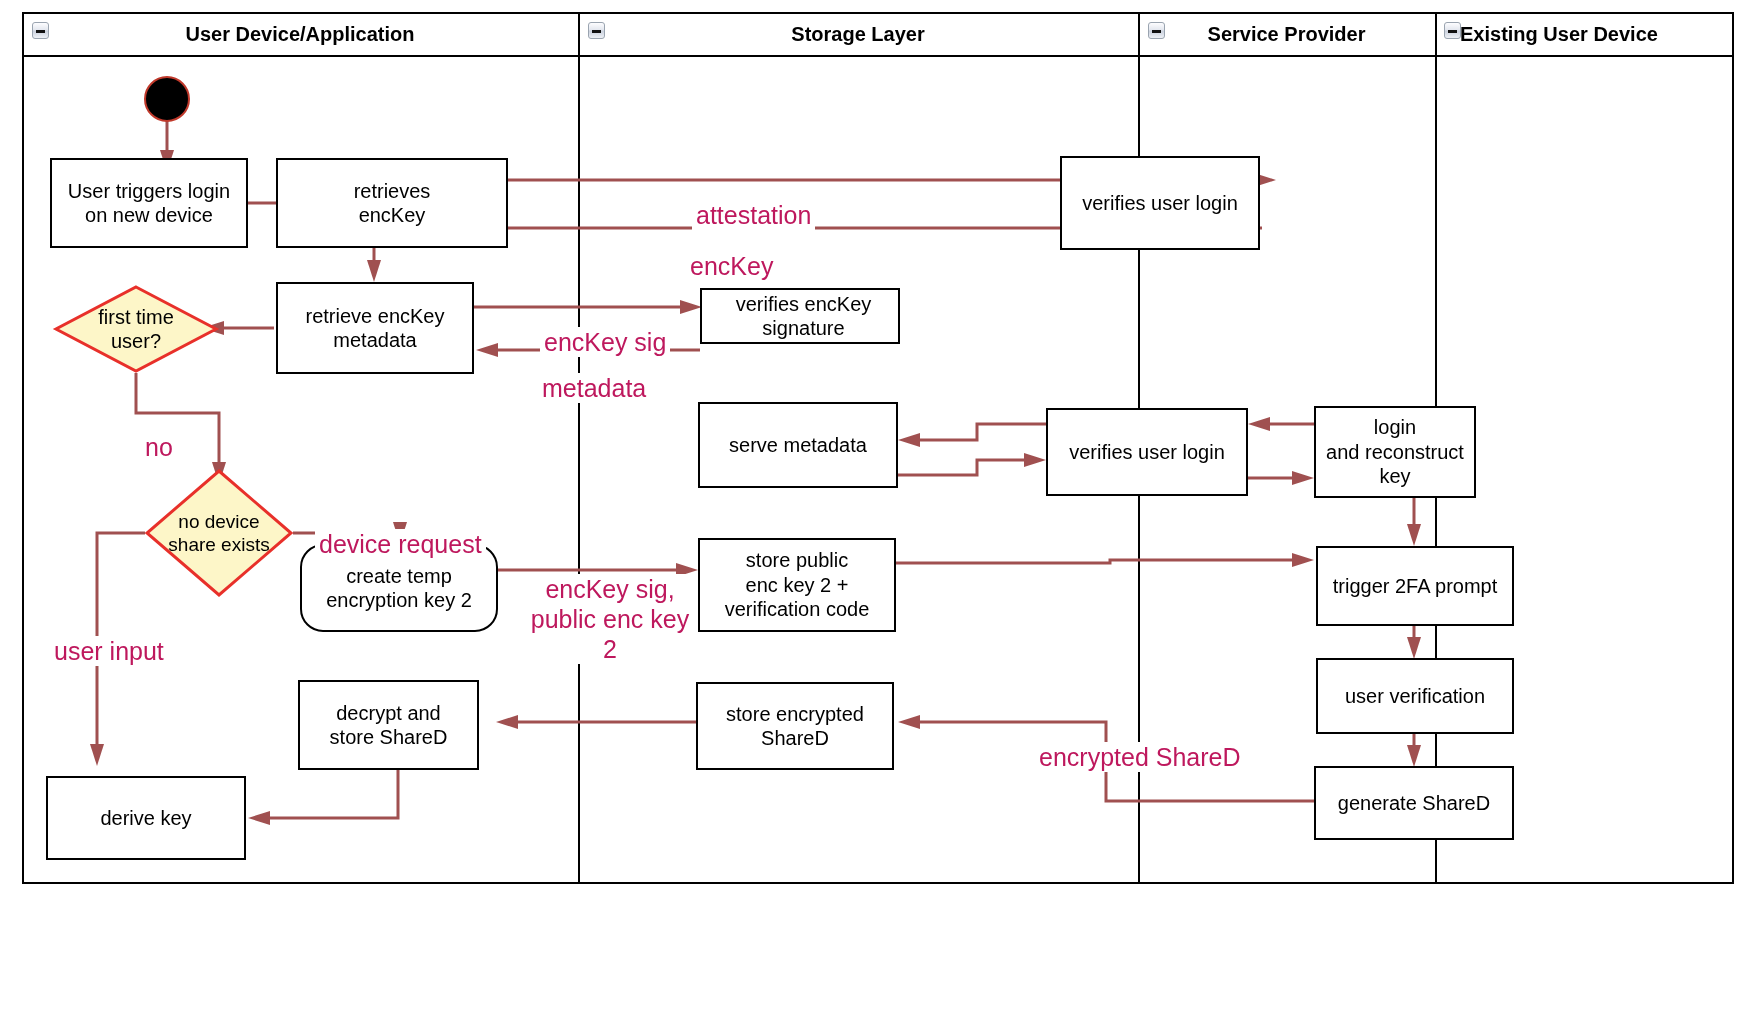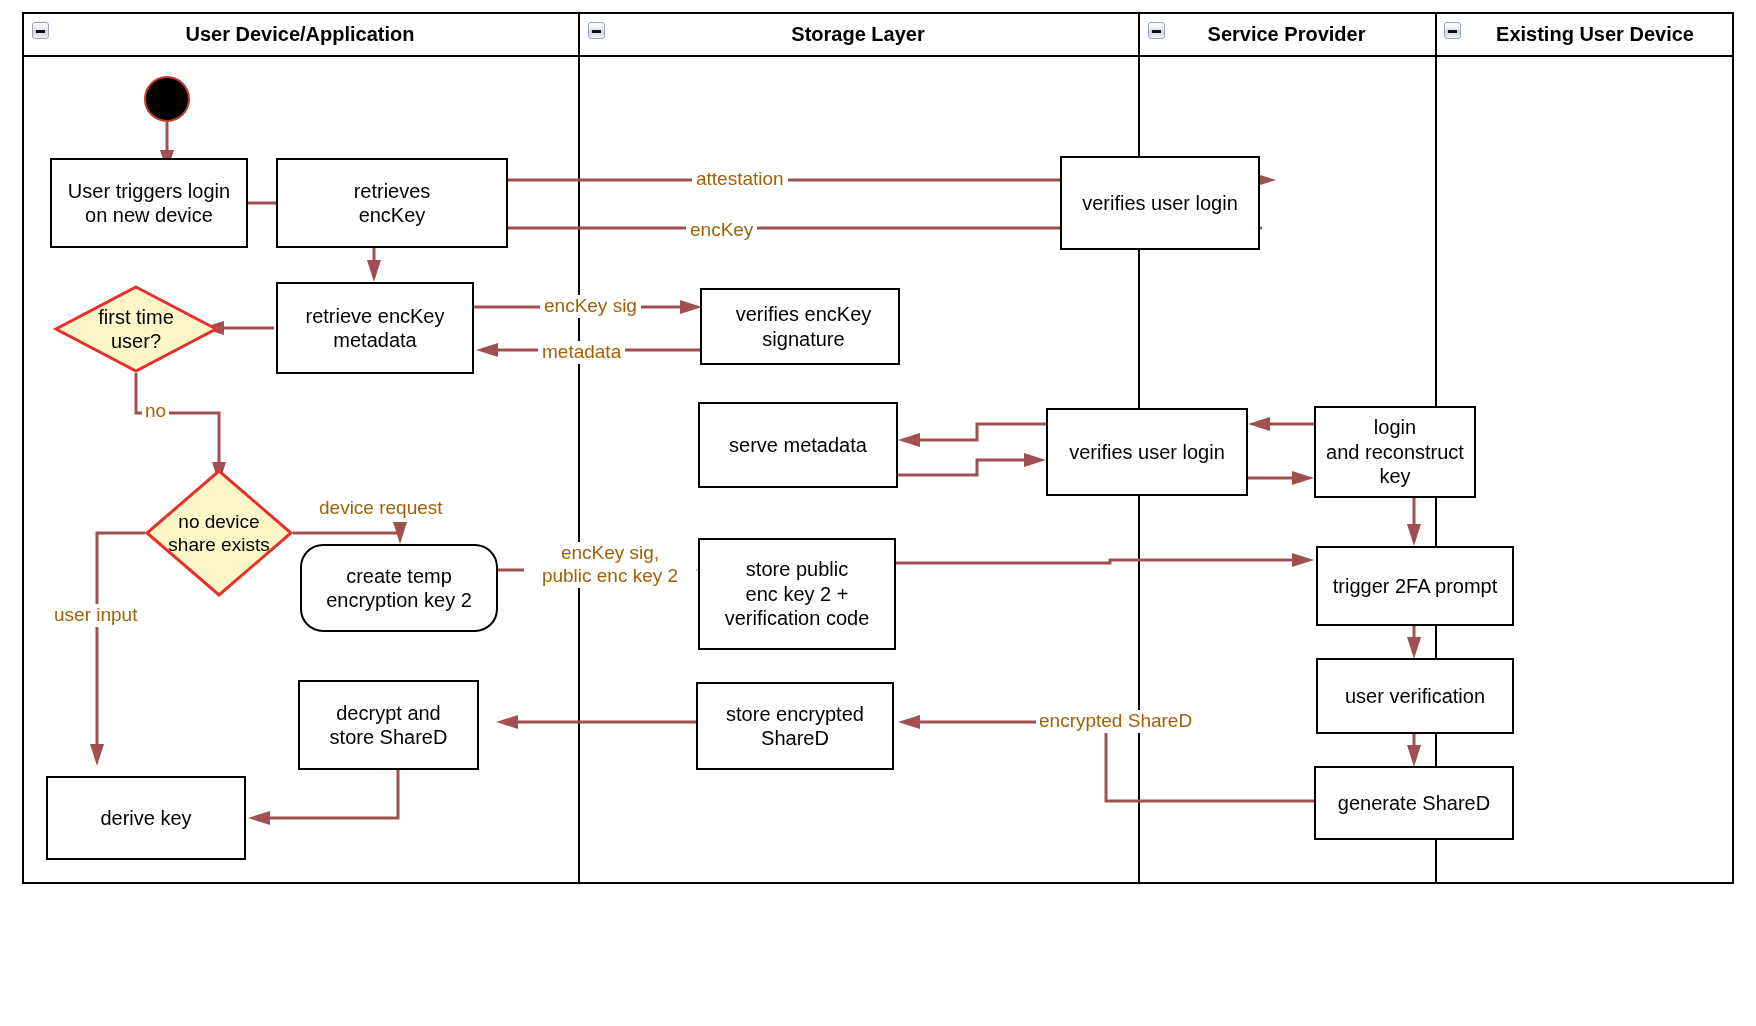--- a/index.html
+++ b/index.html
@@ -179,7 +179,7 @@
   <div class="lane-title" style="left:580px; width:556px;">Storage Layer</div>
   <div class="lane-title" style="left:24px;  width:552px;">User Device/Application</div>
   <div class="lane-title" style="left:1140px;width:293px;">Service Provider</div>
-  <div class="lane-title" style="left:1460px;width:270px;text-align:center;">Existing User Device</div>
+  <div class="lane-title" style="left:1460px;width:270px;text-align:left;">Existing User Device</div>
 
   <svg id="wires" viewBox="0 0 1756 1026">
     <defs></defs>

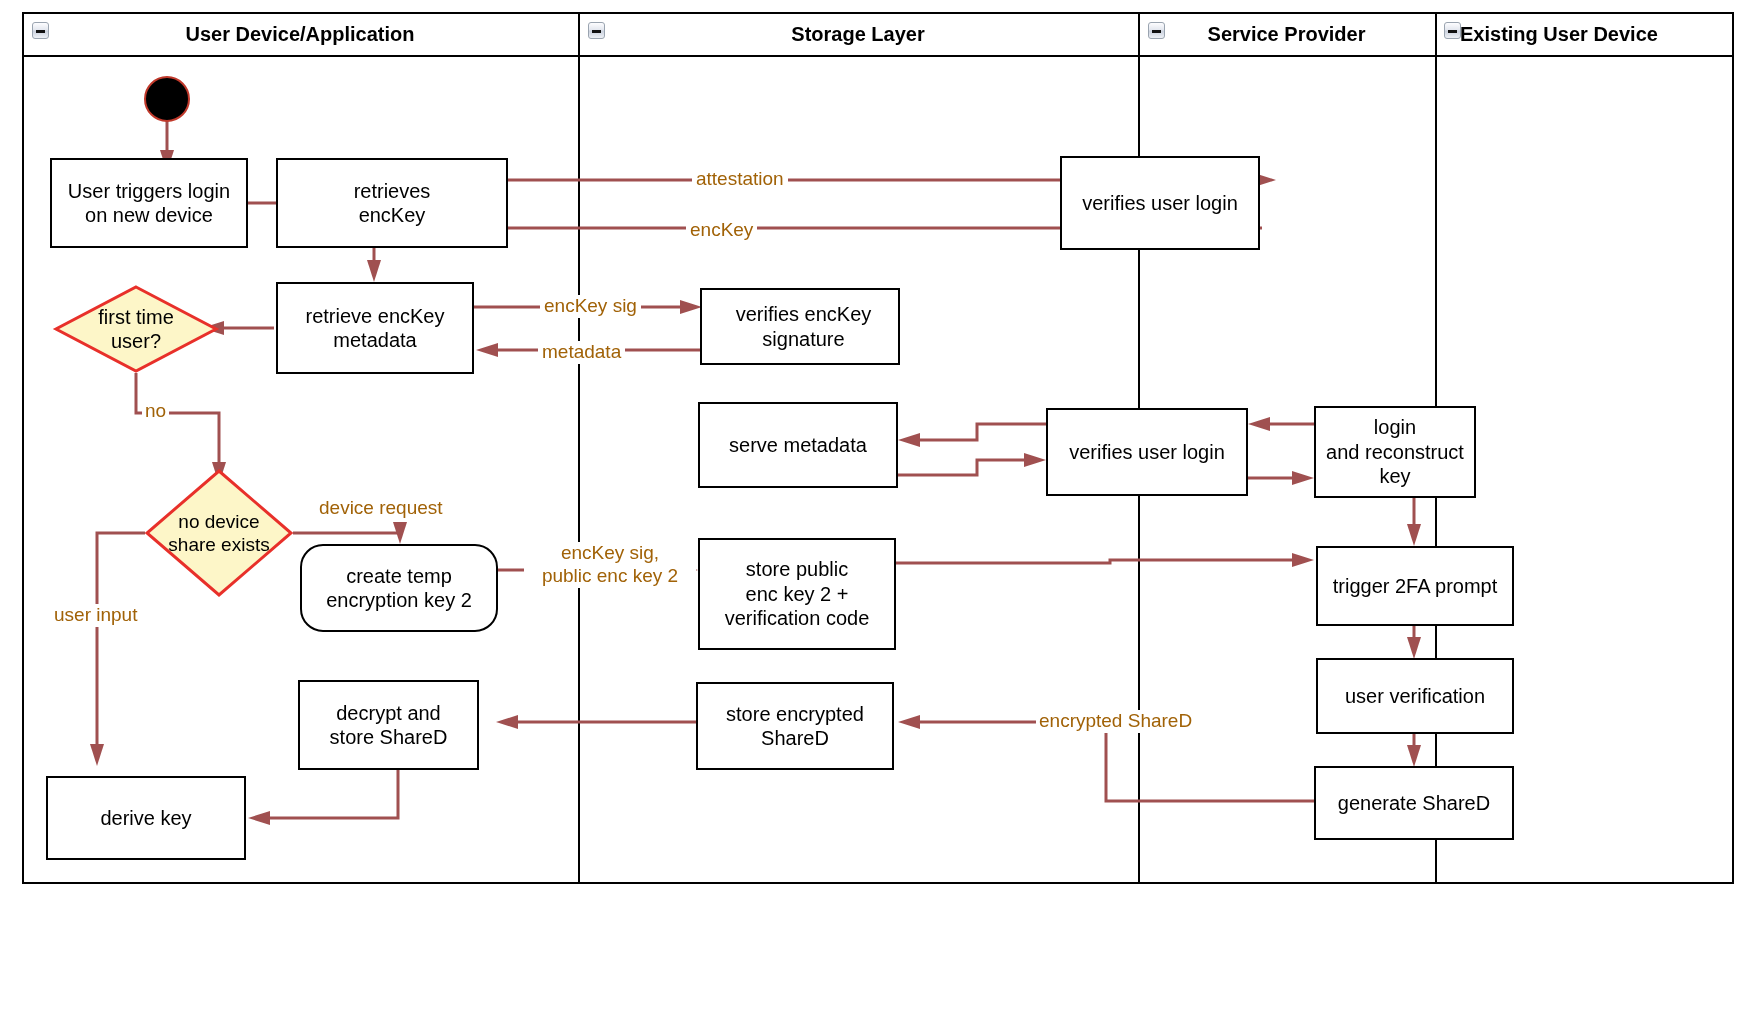--- a/index.html
+++ b/index.html
@@ -152,11 +152,12 @@
   
   .edge-label {
     position: absolute;
-    font-size: 19px;
+    font-size: 25px;
     line-height: 1.2;
-    color: #a16207;
+    color: #be185d;
     background: transparent;
     white-space: pre-line;
+    margin-top: 32px;
   }
 </style>
 </head>

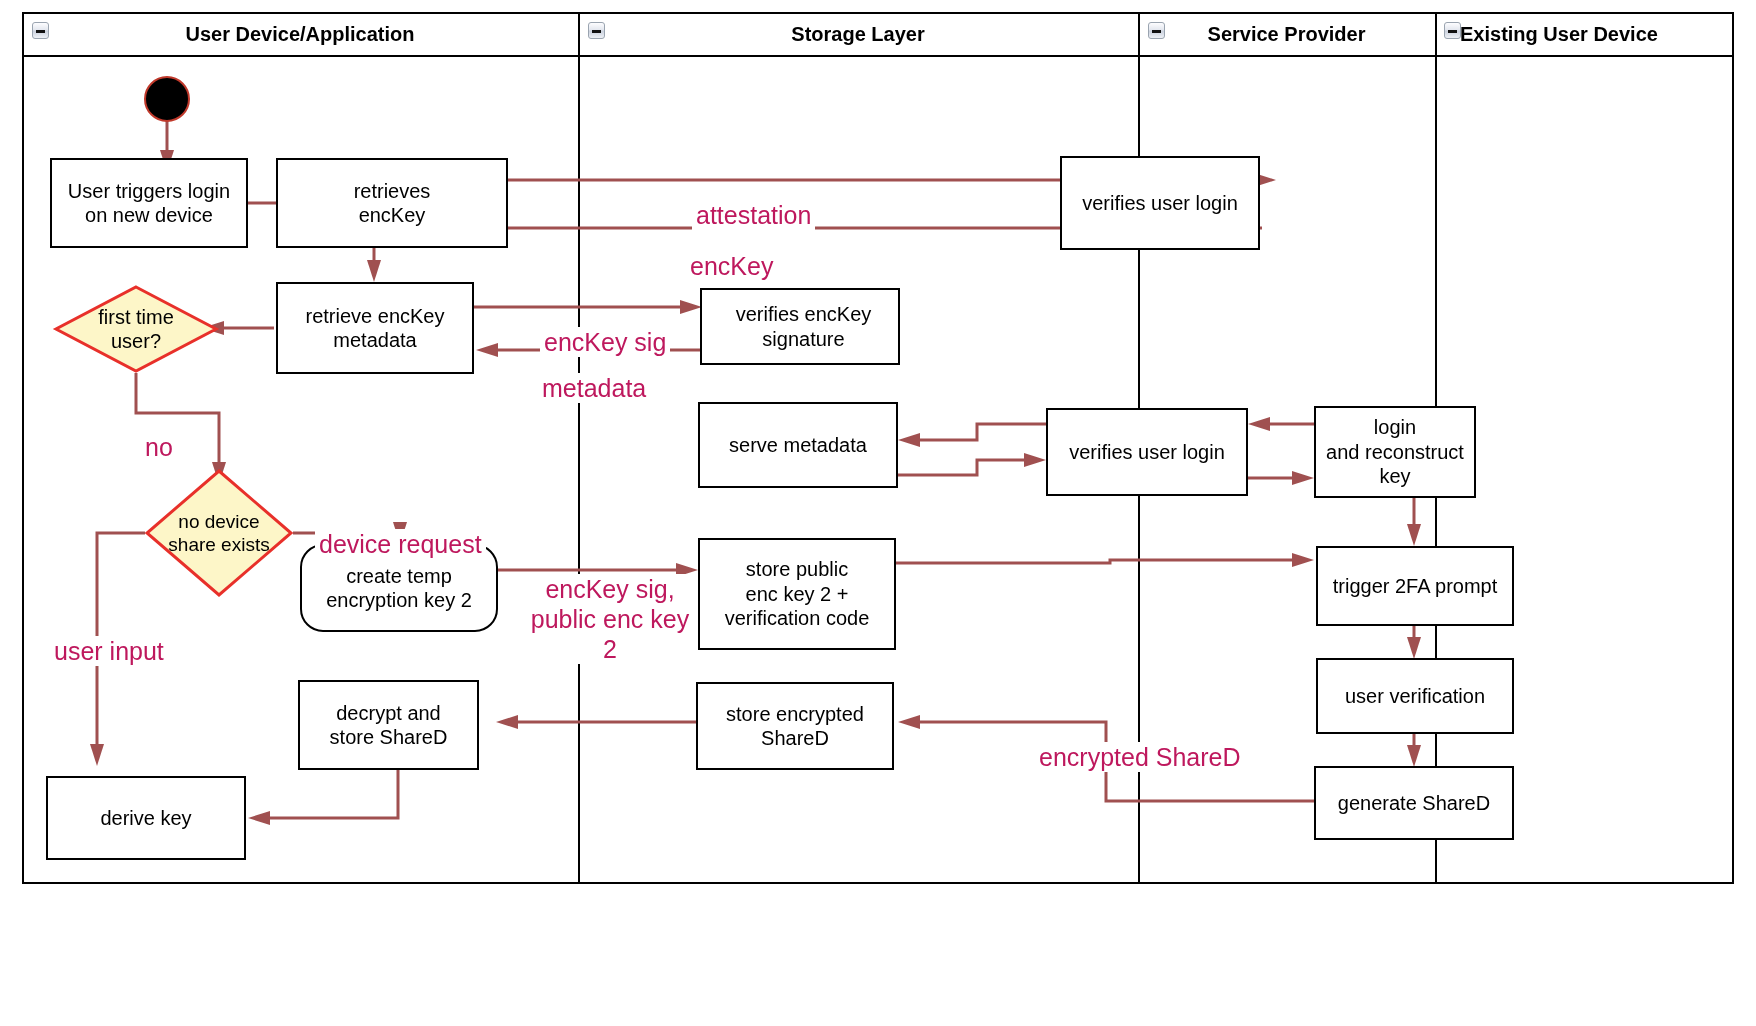--- a/index.html
+++ b/index.html
@@ -290,7 +290,7 @@
 
   <div class="node" style="left:46px; top:776px; width:200px; height:84px;">derive key</div>
 
-  <div class="node" style="left:700px; top:288px; width:200px; height:77px;padding-left:11px;">verifies encKey
+  <div class="node" style="left:700px; top:288px; width:200px; height:56px;padding-left:11px;">verifies encKey
 signature</div>
 
   <div class="node" style="left:698px; top:402px; width:200px; height:86px;">serve metadata</div>

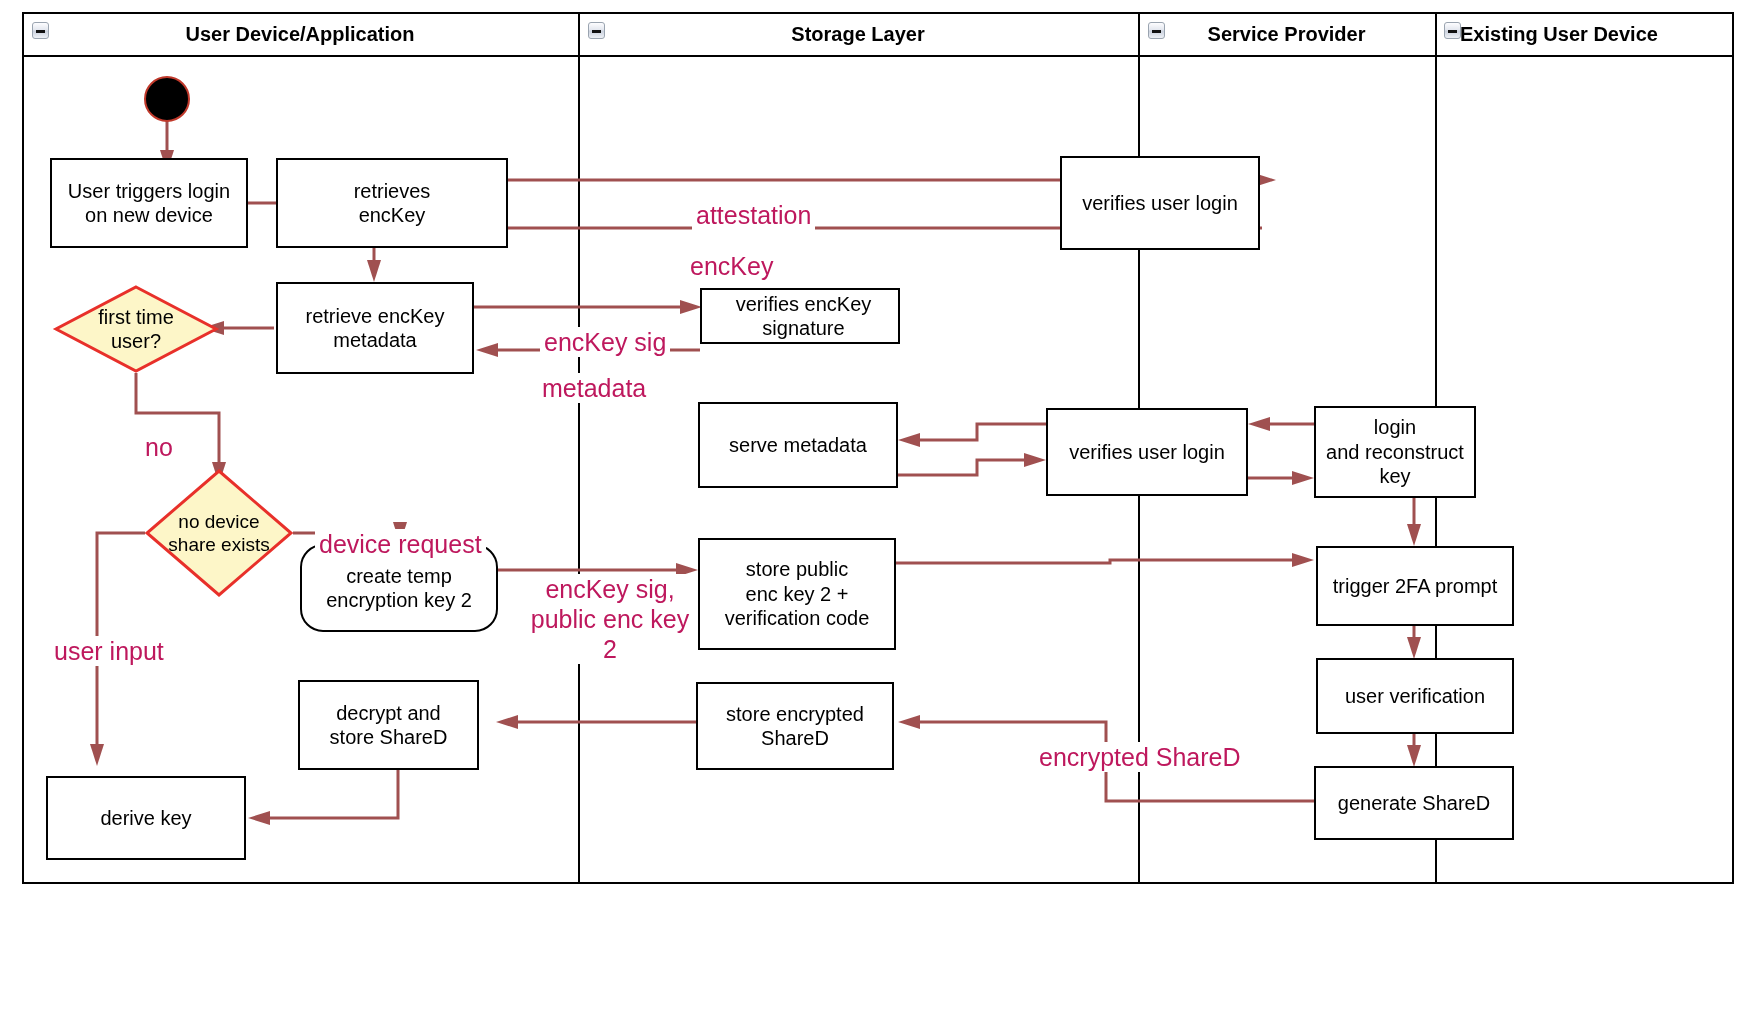--- a/index.html
+++ b/index.html
@@ -295,7 +295,7 @@
 
   <div class="node" style="left:698px; top:402px; width:200px; height:86px;">serve metadata</div>
 
-  <div class="node" style="left:698px; top:538px; width:198px; height:112px;">store public
+  <div class="node" style="left:698px; top:538px; width:198px; height:94px;">store public
 enc key 2 +
 verification code</div>
 

